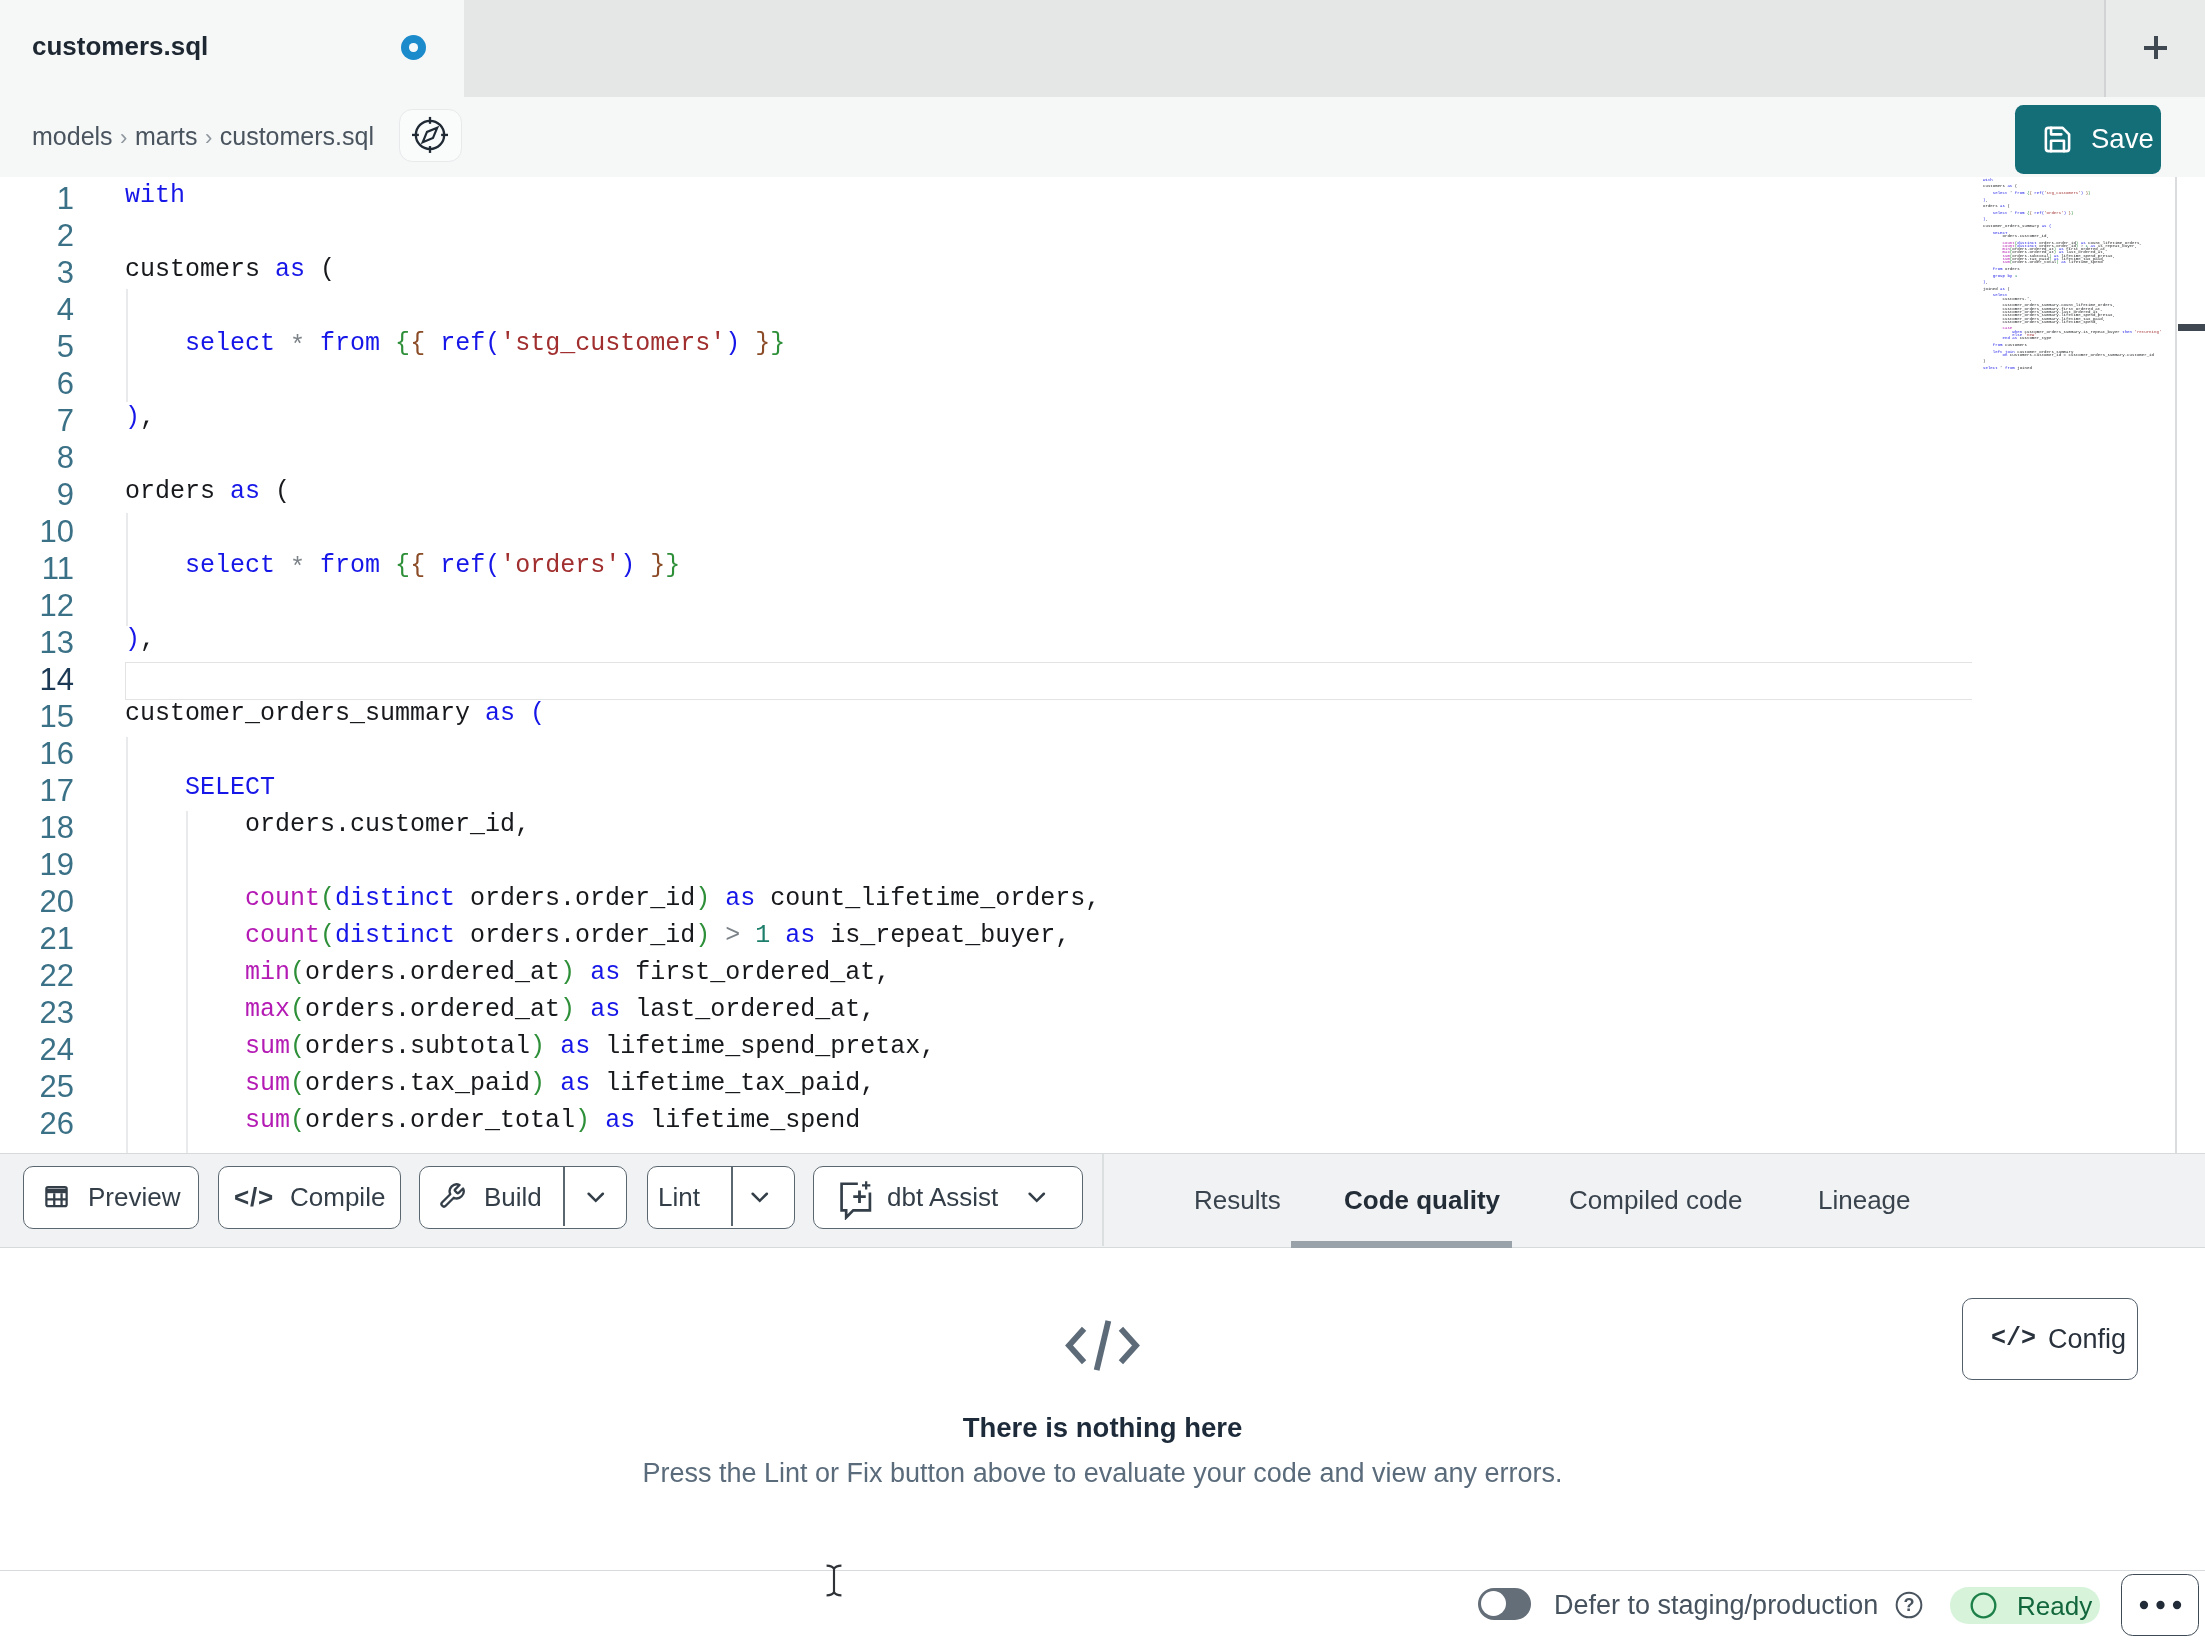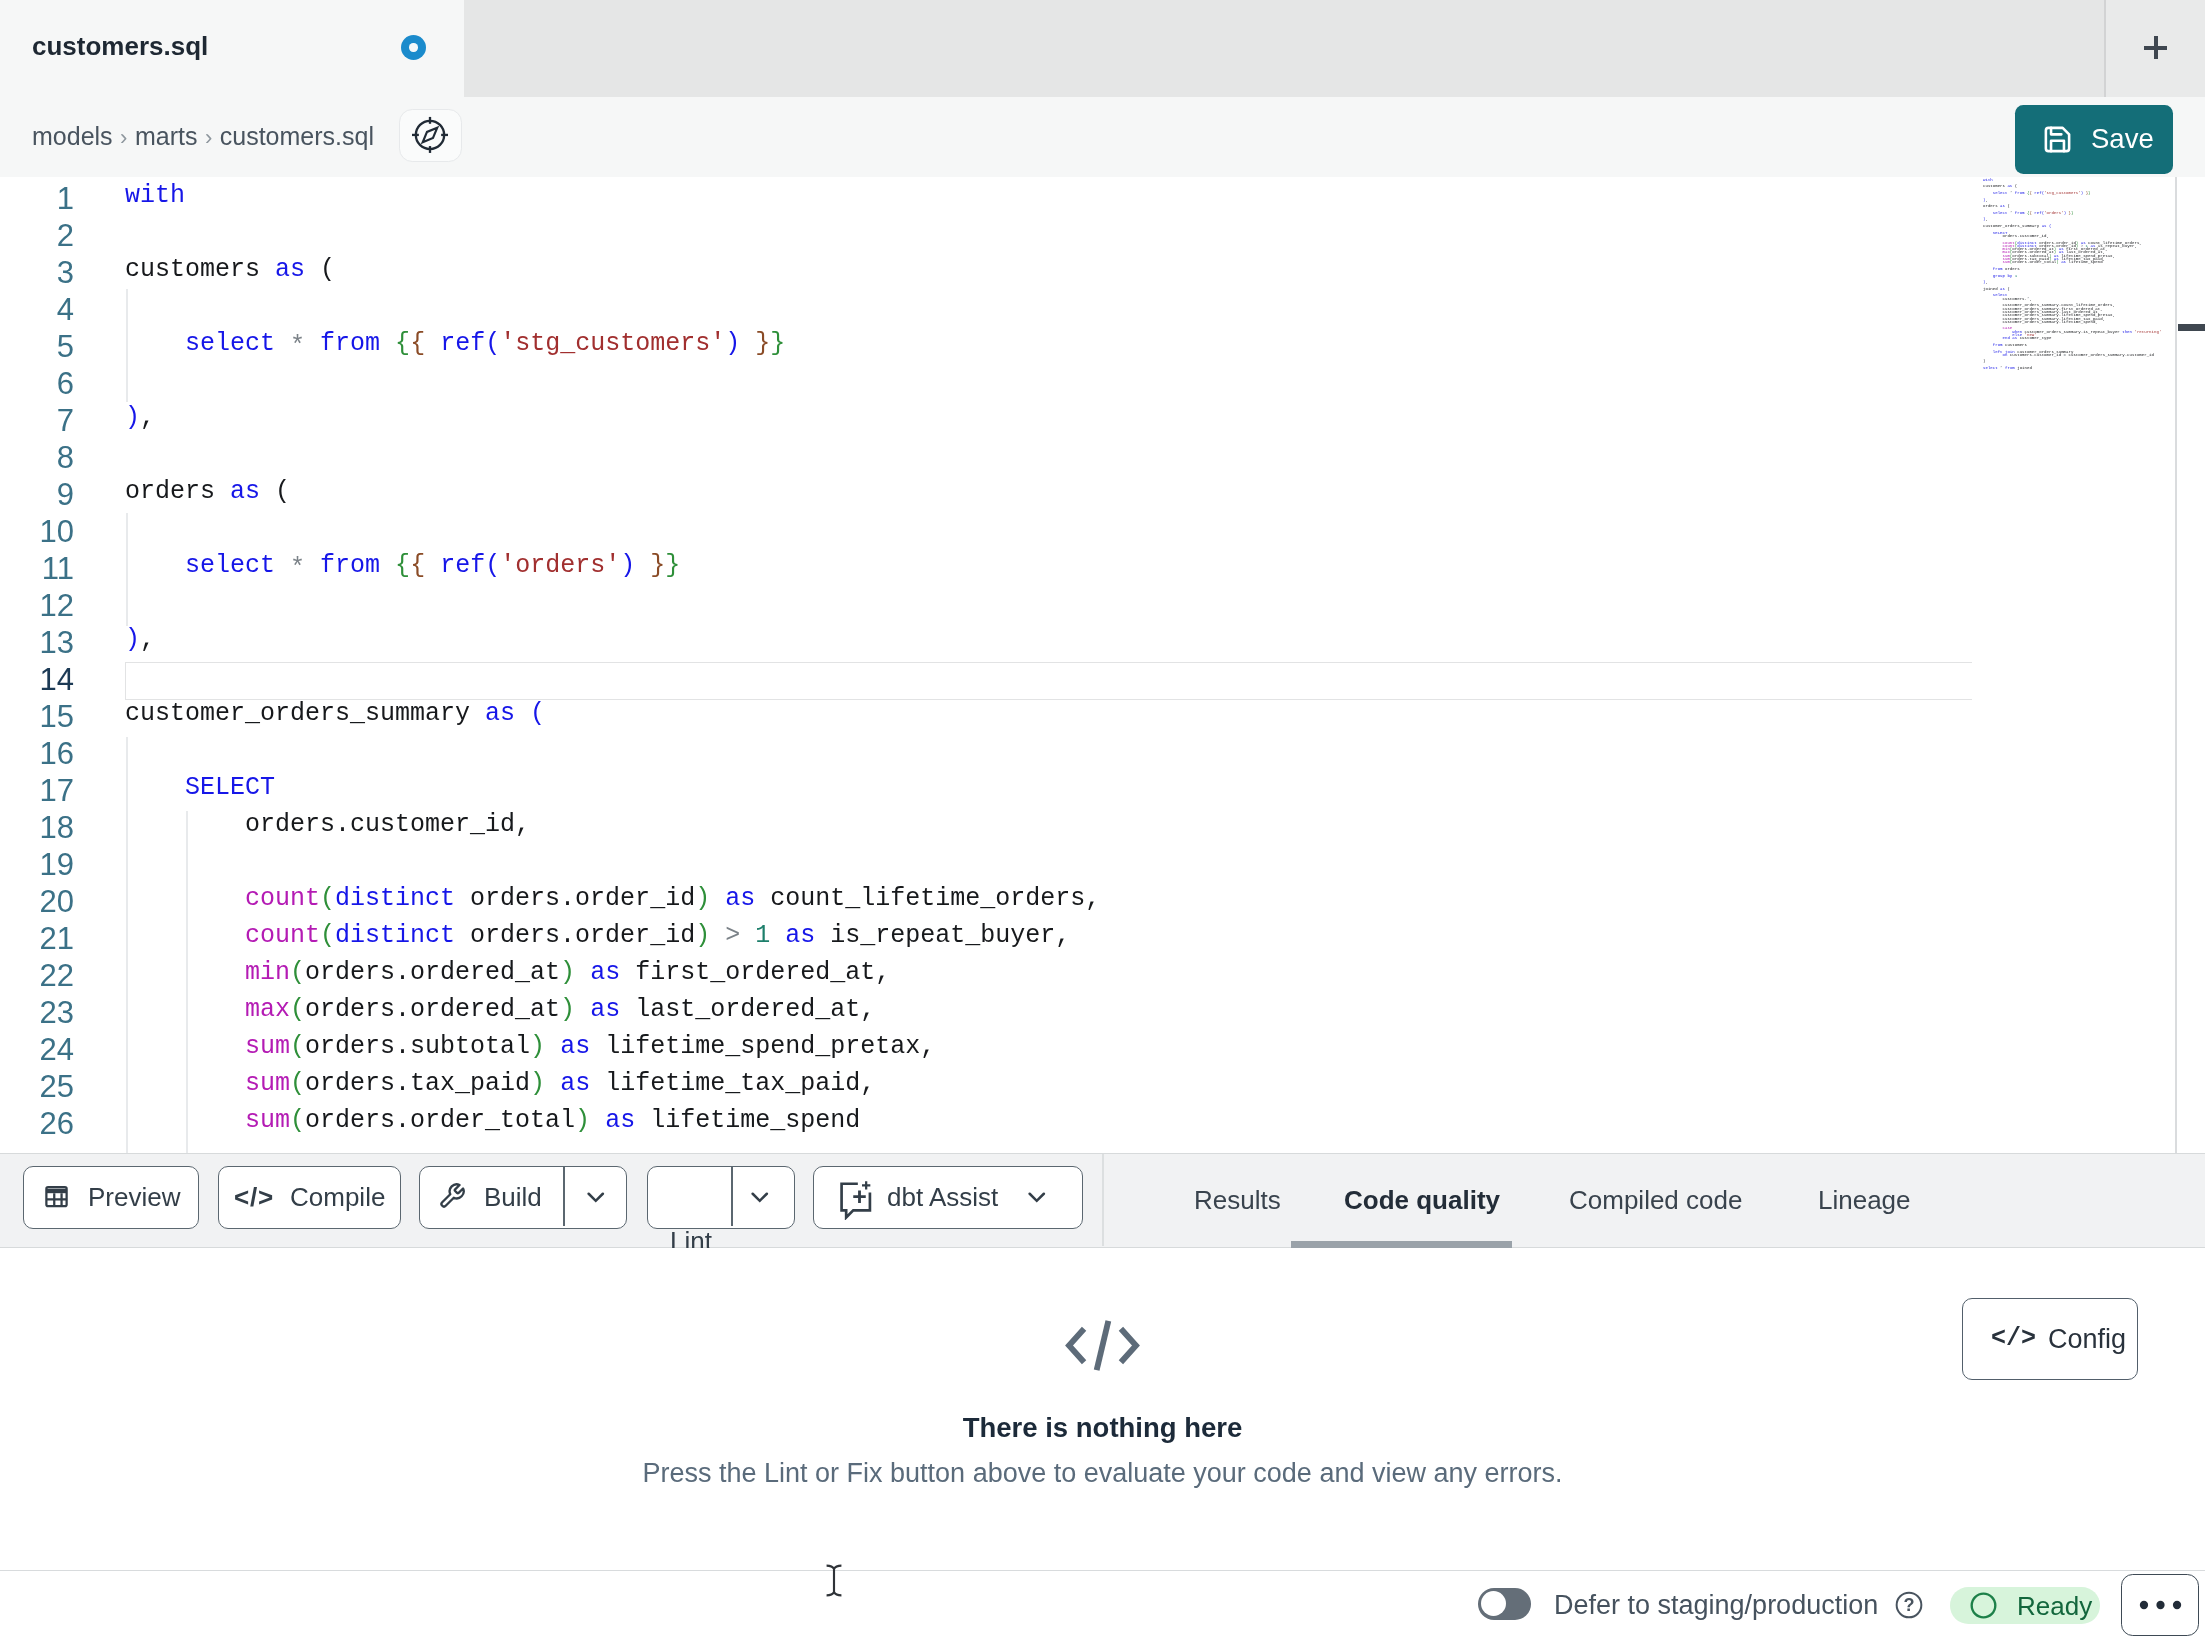--- a/index.html
+++ b/index.html
@@ -24,7 +24,7 @@
   #crumbtext .sep { color:#8e979e; padding:0 7.5px; font-size:22px; }
   #compassbtn { left:399px; top:11.7px; width:63px; height:53px; background:#fafbfb;
     border:1.7px solid #e7e9eb; border-radius:13.3px; }
-  #savebtn { left:2015px; top:7.5px; width:158px; height:69px; background:#146e78;
+  #savebtn { left:2015px; top:7.5px; width:146px; height:69px; background:#146e78;
     border-radius:8.3px; color:#fff; }
   #savetext { left:76px; top:18.3px; font-size:27.5px; color:#fff; }
   

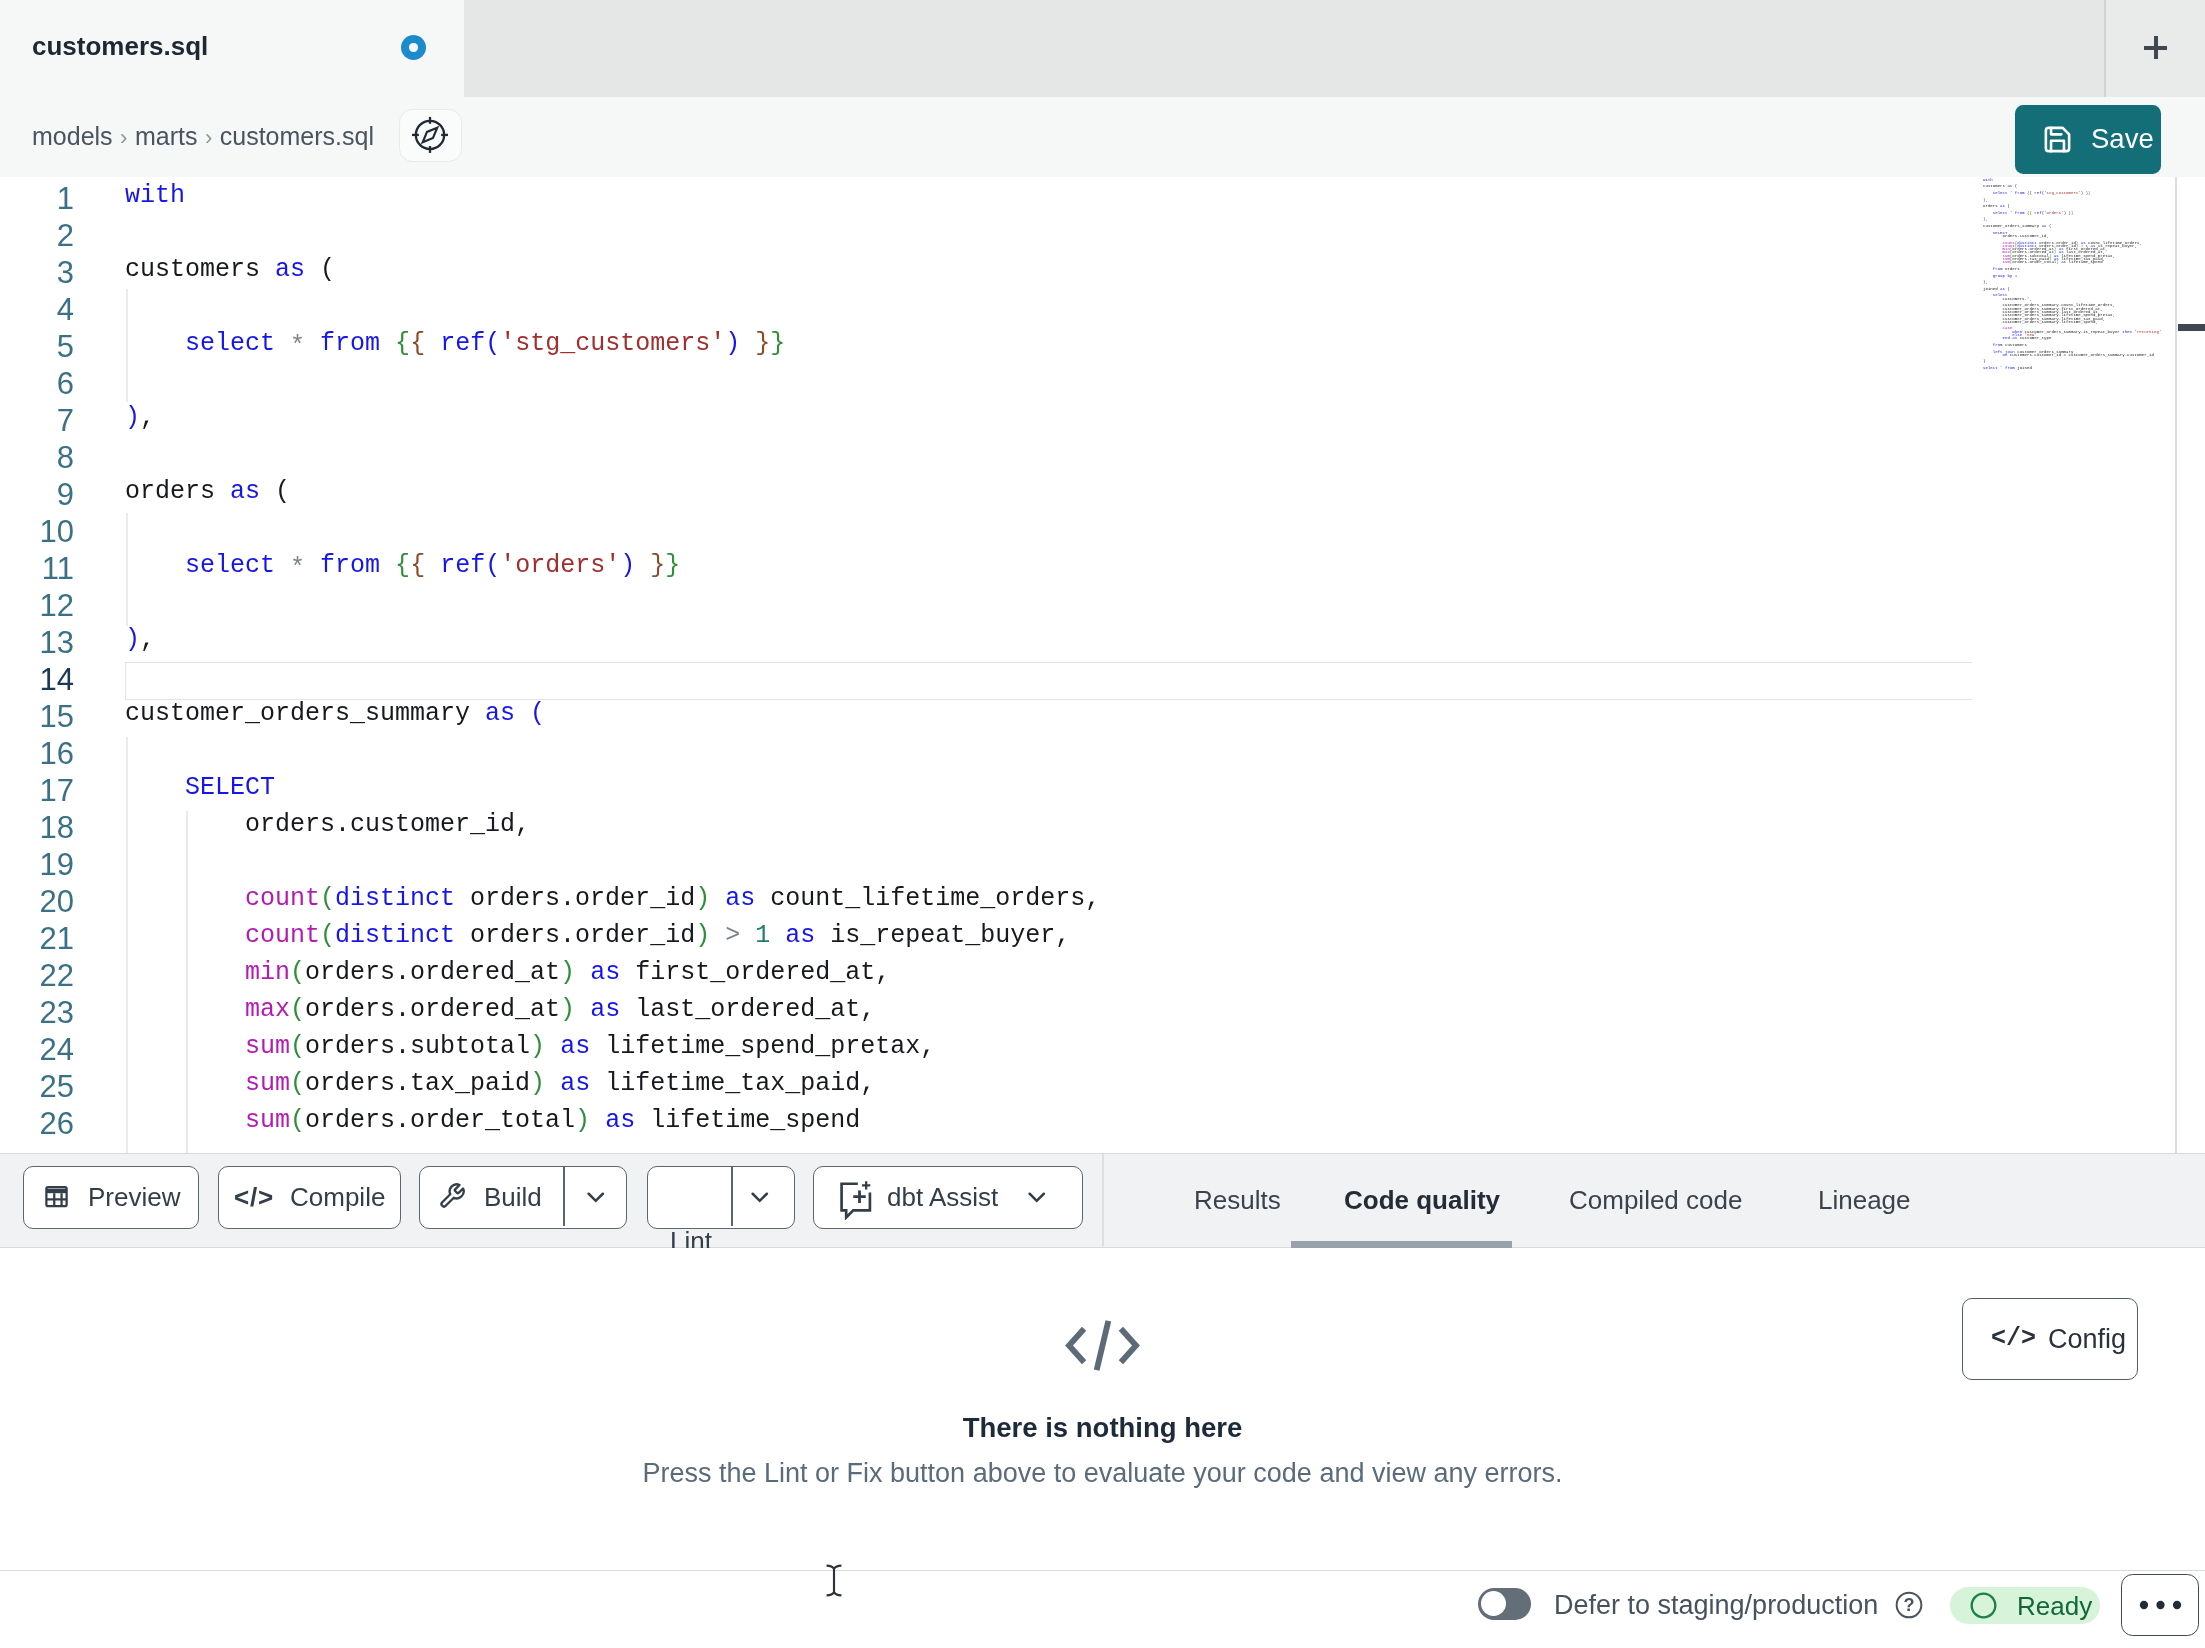--- a/index.html
+++ b/index.html
@@ -272,7 +272,7 @@
       </svg>
   </div>
   <div class="tbtn" style="left:647px; width:148px;">
-    <span class="abs" style="left:22px; top:15px;margin-top:44px;">Lint</span>
+    <span class="abs" style="left:10px; top:15px;">Lint</span>
     <div class="tdiv" style="left:83px;"></div>
     <svg class="abs" style="left:103px;top:25px" width="17.5" height="11" viewBox="0 0 21 13" fill="none" stroke="#333e48" stroke-width="3" stroke-linecap="round">
         <path d="M2 2 L10.5 10.5 L19 2"></path>

